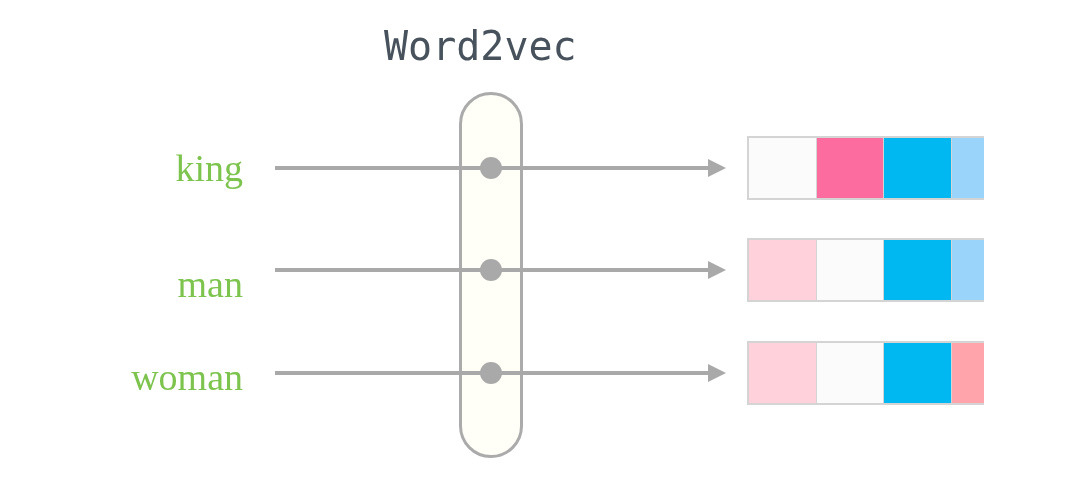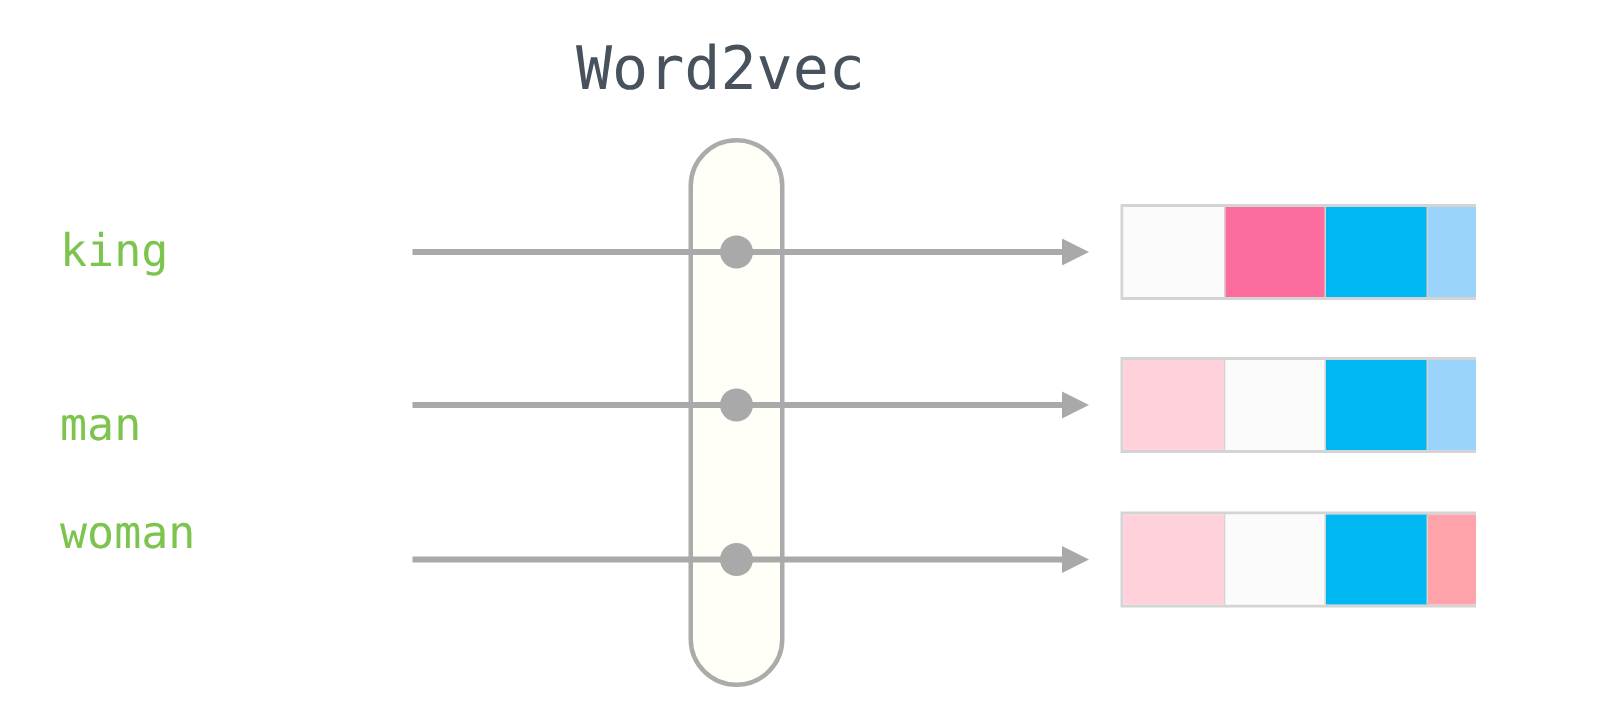--- a/index.html
+++ b/index.html
@@ -46,9 +46,11 @@
   .word{
     position:absolute;
     left:40px;width:203px;
-    font-size:30px;line-height:48px;
+    text-align:right;
+    font-size:38px;line-height:48px;
     color:var(--word-green);
     white-space:nowrap;
+    font-family:Liberation Serif, serif;
   }
   .word.r1{top:144px;}
   .word.r2{top:246px;margin-top:14px;}

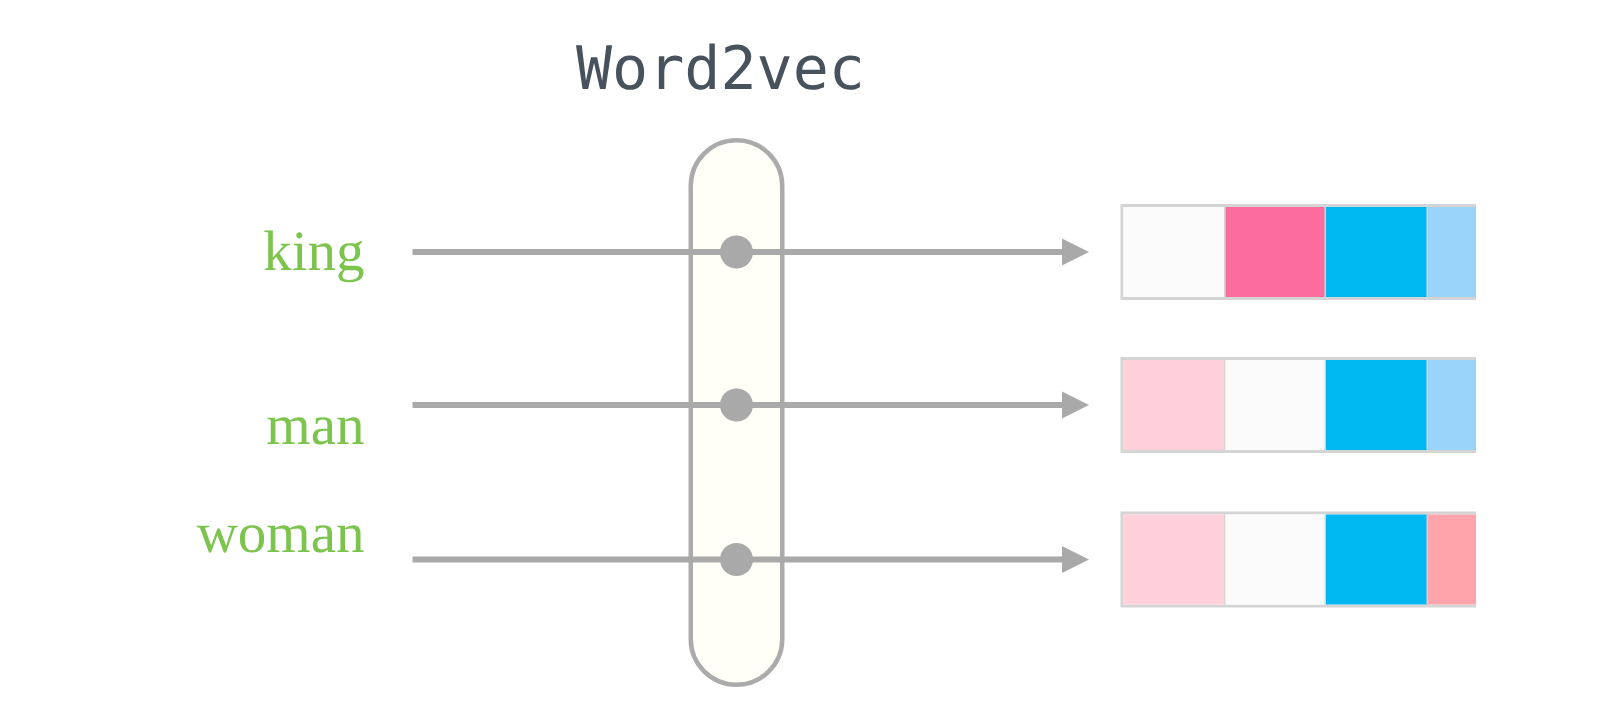--- a/index.html
+++ b/index.html
@@ -54,7 +54,7 @@
   }
   .word.r1{top:144px;}
   .word.r2{top:246px;margin-top:14px;}
-  .word.r3{top:332px;}
+  .word.r3{top:353px;}
   .vector{
     position:absolute;
     left:747px;width:273px;height:64px;

